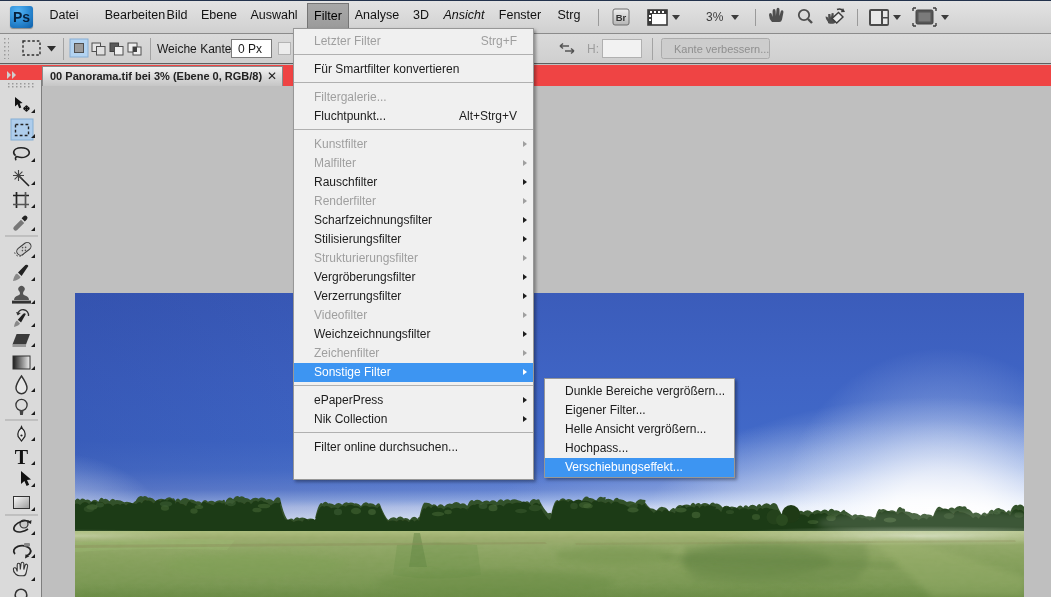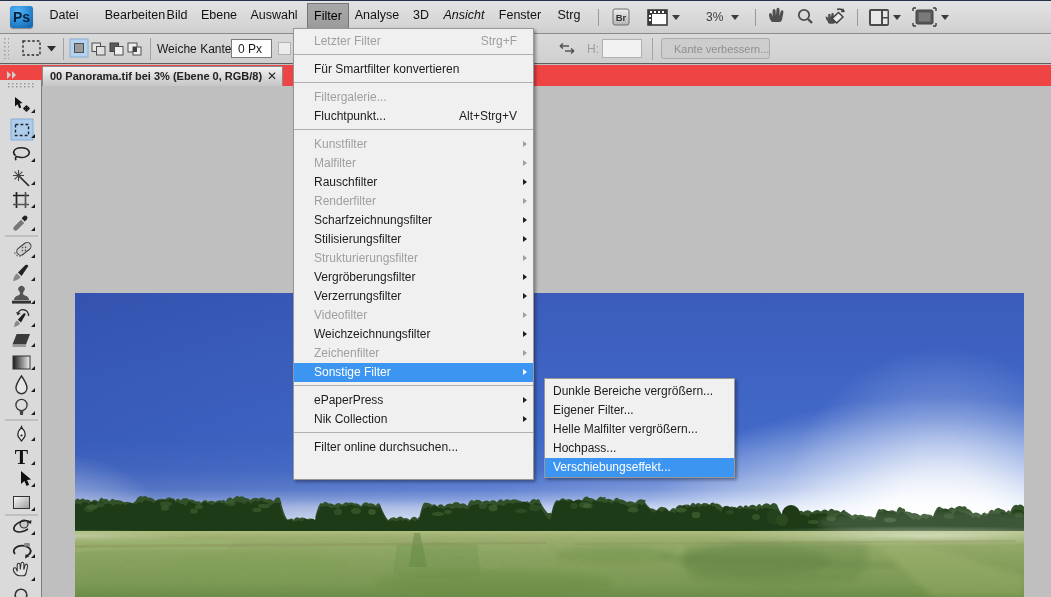--- a/index.html
+++ b/index.html
@@ -41,7 +41,7 @@
     box-shadow:2px 2px 3px rgba(0,0,0,0.35); font-size:12px; color:#1c1c1c; }
   #filtermenu { left:293px; top:28px; width:241px; height:452px; padding-top:3px; }
   #submenu   { left:544px; top:378px; width:191px; height:100px; padding-top:3px; }
-  #submenu .mrow { padding-left:8px; }
+  #submenu .mrow { padding-left:20px; }
   .mrow { position:relative; height:19px; line-height:19px; padding-left:20px; white-space:nowrap; }
   .mrow .sc { position:absolute; right:16px; top:0; }
   .mrow .ar { position:absolute; right:6px; top:6px; width:0; height:0;

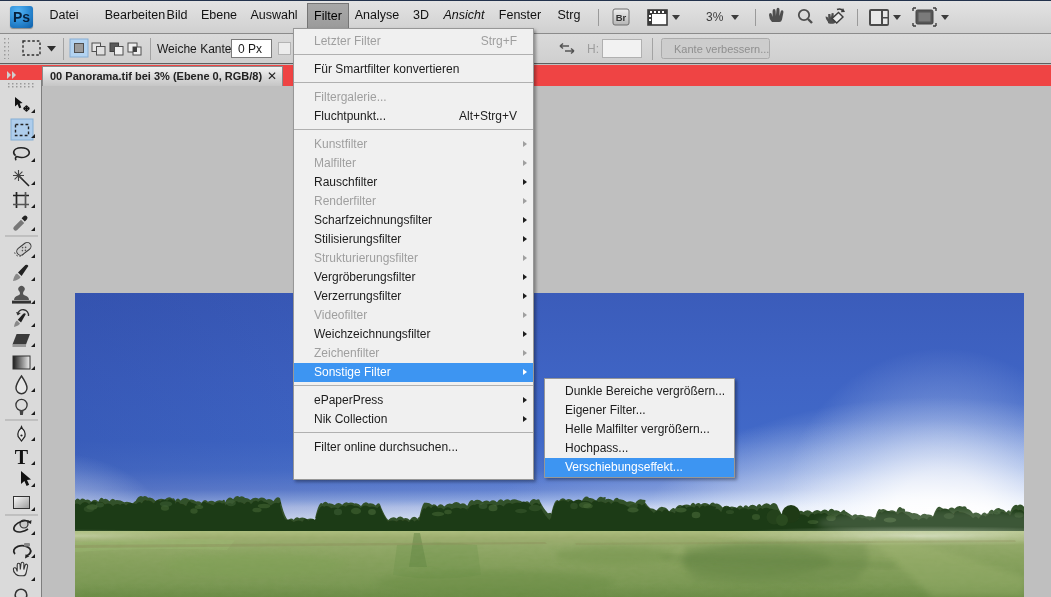--- a/index.html
+++ b/index.html
@@ -479,7 +479,7 @@
   <div id="submenu" class="menu">
     <div class="mrow">Dunkle Bereiche vergrößern...</div>
     <div class="mrow">Eigener Filter...</div>
-    <div class="mrow">Helle Malfilter vergrößern...</div>
+    <div class="mrow">Helle Ansicht vergrößern...</div>
     <div class="mrow">Hochpass...</div>
     <div class="mrow sel">Verschiebungseffekt...</div>
   </div>

